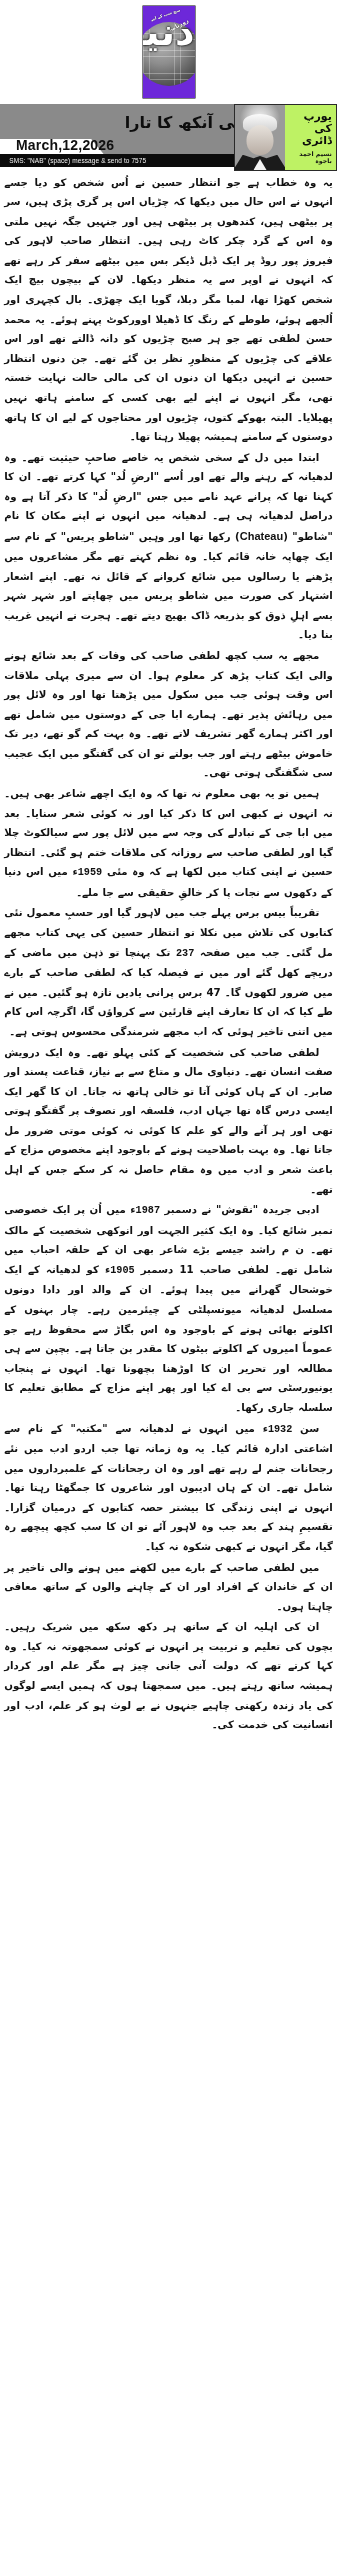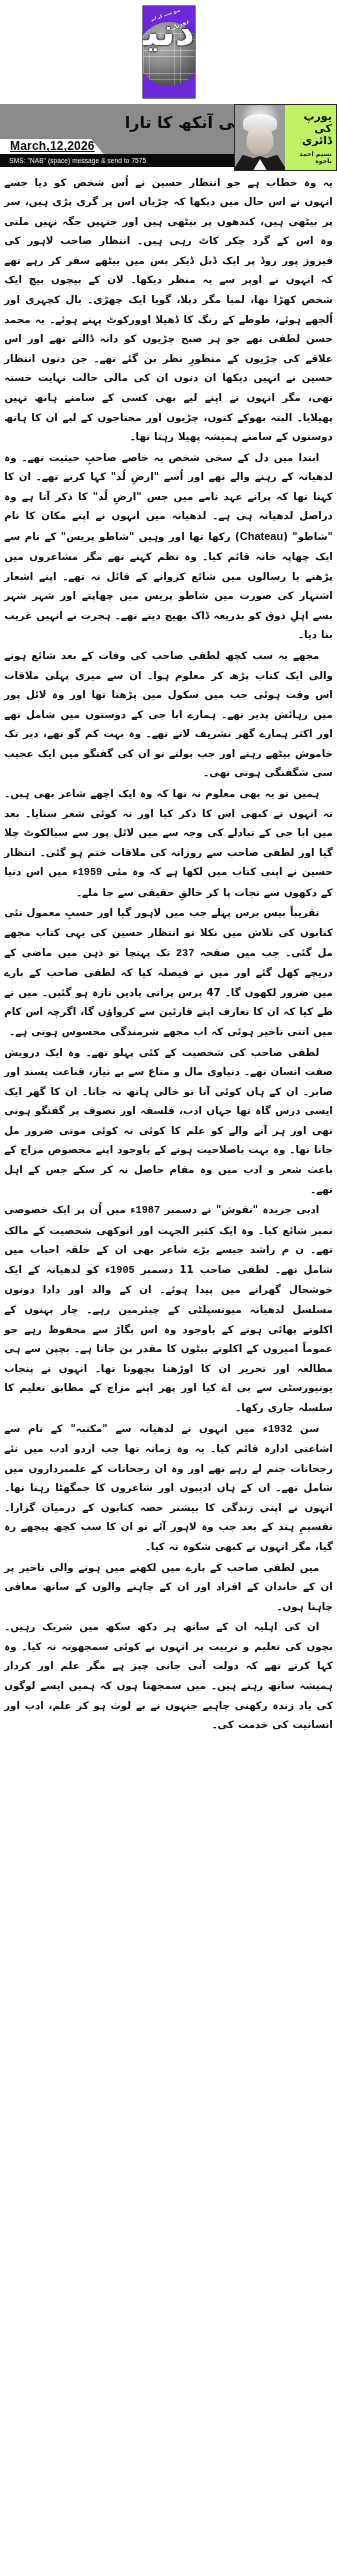--- a/index.html
+++ b/index.html
@@ -95,14 +95,13 @@
     direction:rtl;
   }
   .date-chip{
-    position:absolute;left:10px;bottom:1px;
+    position:absolute;left:16px;bottom:1px;
     font-family:"Liberation Sans",sans-serif;
     direction:ltr;
     color:#101010;
-    font-size:12px;
+    font-size:14px;
     font-weight:700;
     letter-spacing:0.2px;
-    text-decoration:underline;
   }
   .author-card{
     position:absolute;right:0;top:0;

